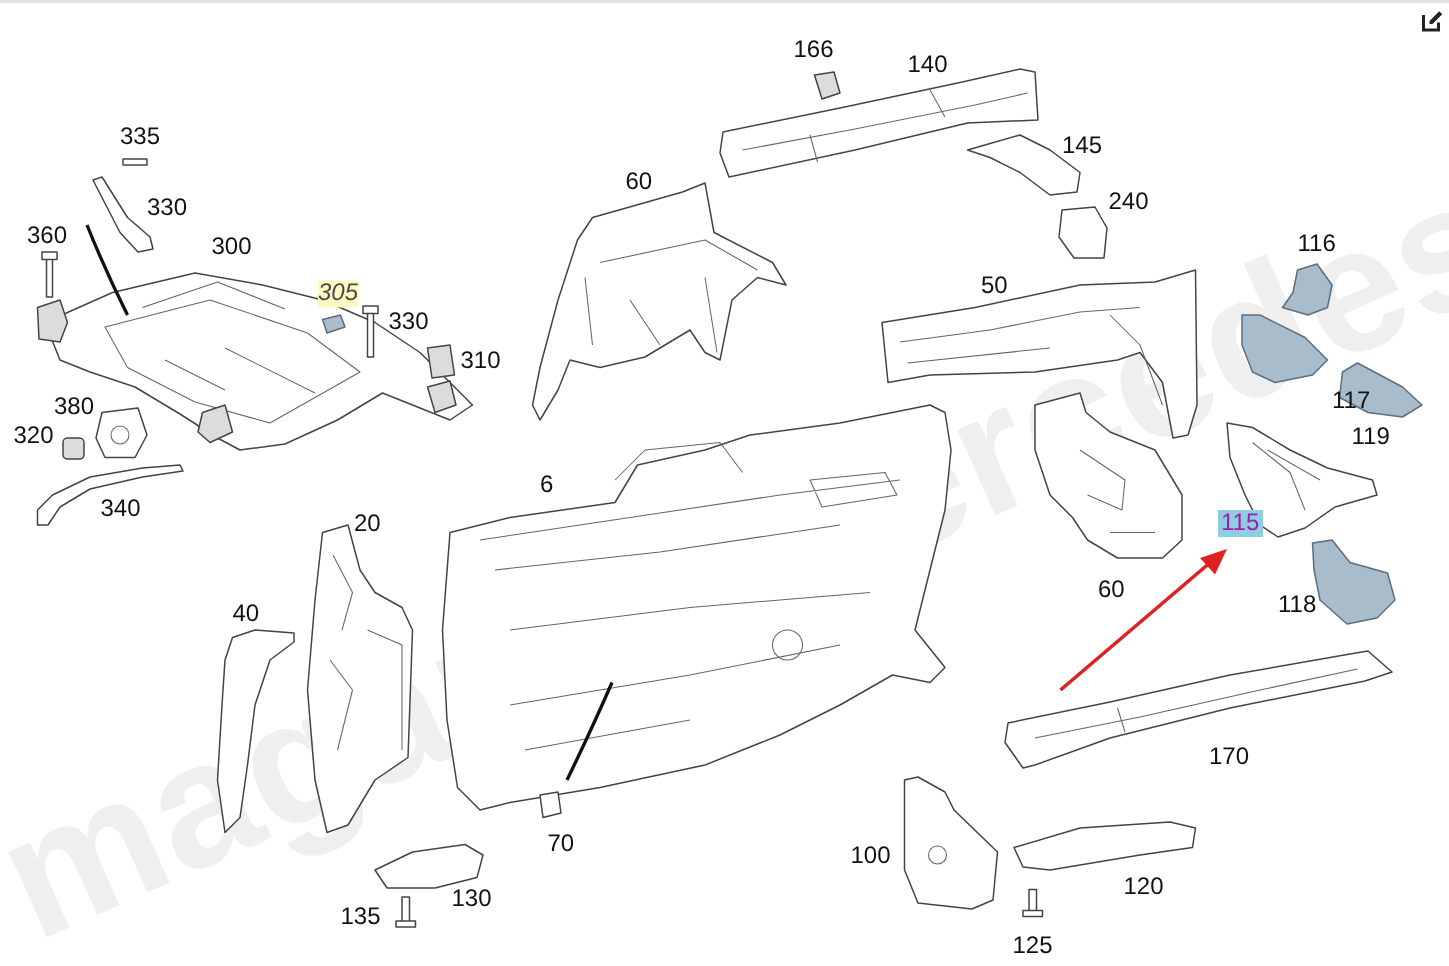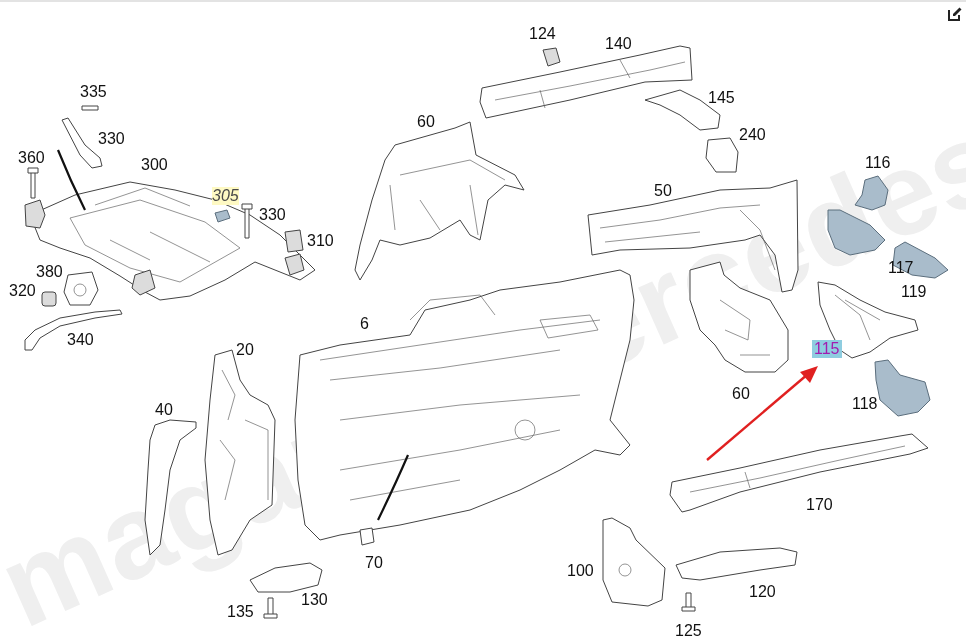--- a/index.html
+++ b/index.html
@@ -198,7 +198,7 @@
 <div class="lbl" style="left:9px;top:282px">320</div>
 <div class="lbl" style="left:67px;top:331px">340</div>
 
-<div class="lbl" style="left:529px;top:25px">124</div>
+<div class="lbl" style="left:529px;top:25px">166</div>
 <div class="lbl" style="left:605px;top:35px">140</div>
 <div class="lbl" style="left:708px;top:89px">145</div>
 <div class="lbl" style="left:739px;top:126px">240</div>

